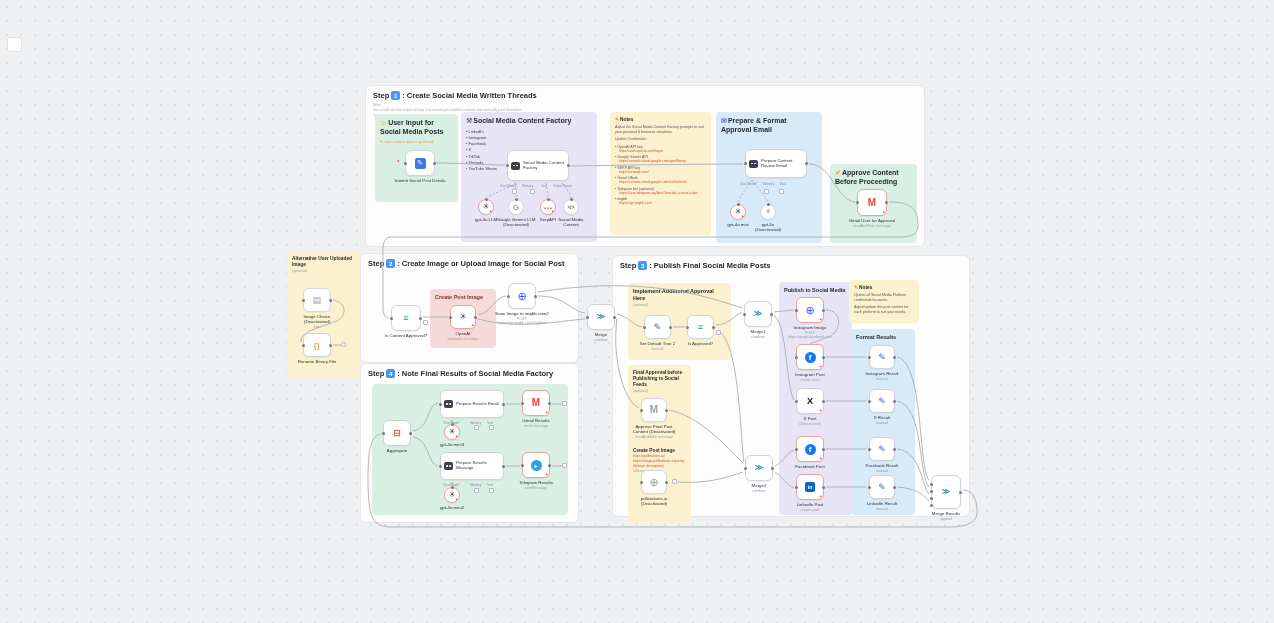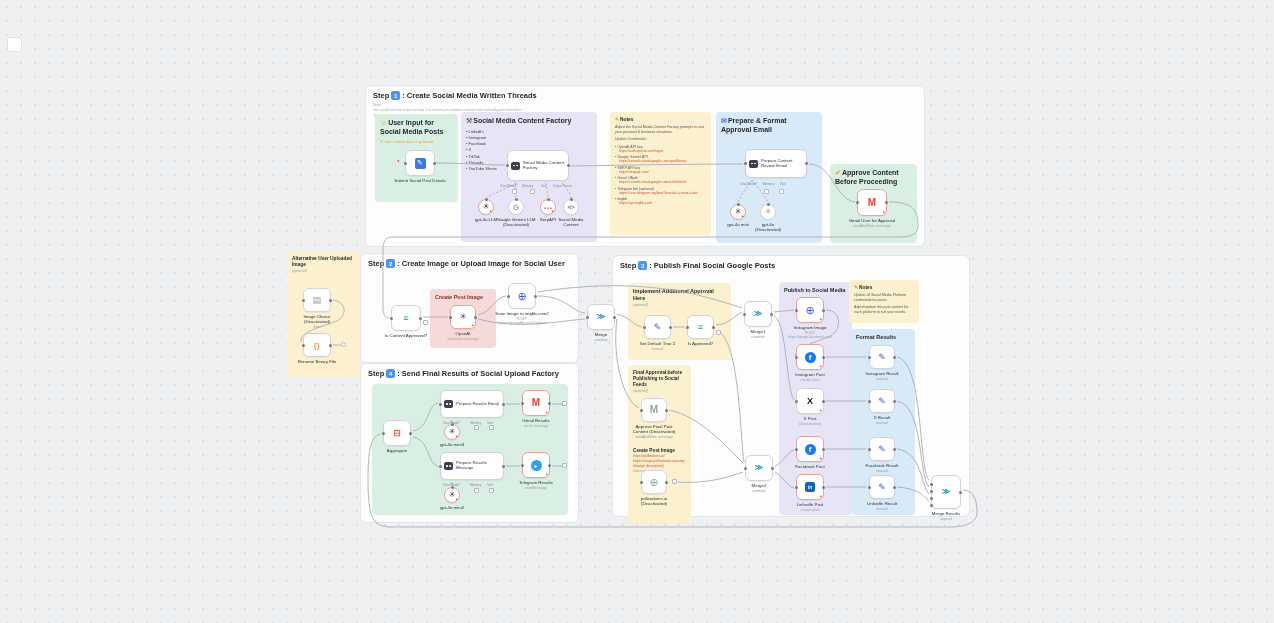--- a/index.html
+++ b/index.html
@@ -98,7 +98,7 @@
     <div class="step-title">
       <span>Step</span>
         <span class="badge">2</span>
-        <span>: Create Image or Upload Image for Social User</span>
+        <span>: Create Image or Upload Image for Social Post</span>
     </div>
   </div>
   <div class="card" style="left:612px;top:255px;width:358px;height:262px">

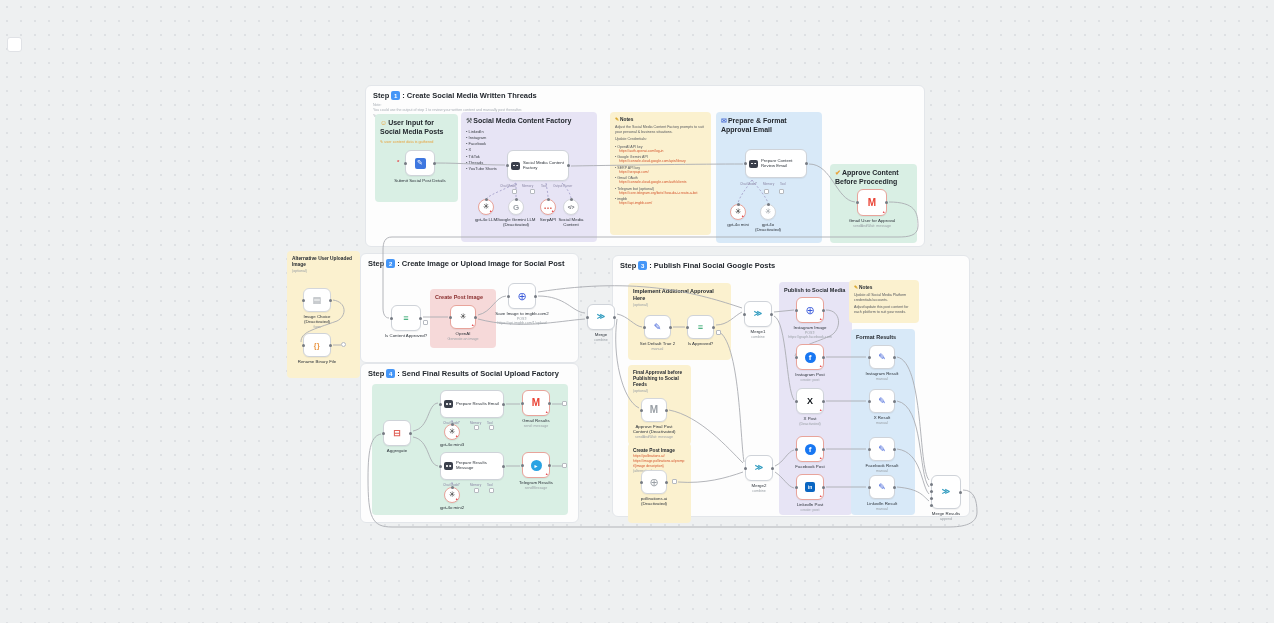--- a/index.html
+++ b/index.html
@@ -105,7 +105,7 @@
     <div class="step-title">
       <span>Step</span>
         <span class="badge">3</span>
-        <span>: Publish Final Social Google Posts</span>
+        <span>: Publish Final Social Media Posts</span>
     </div>
   </div>
   <div class="card" style="left:360px;top:363px;width:219px;height:160px">

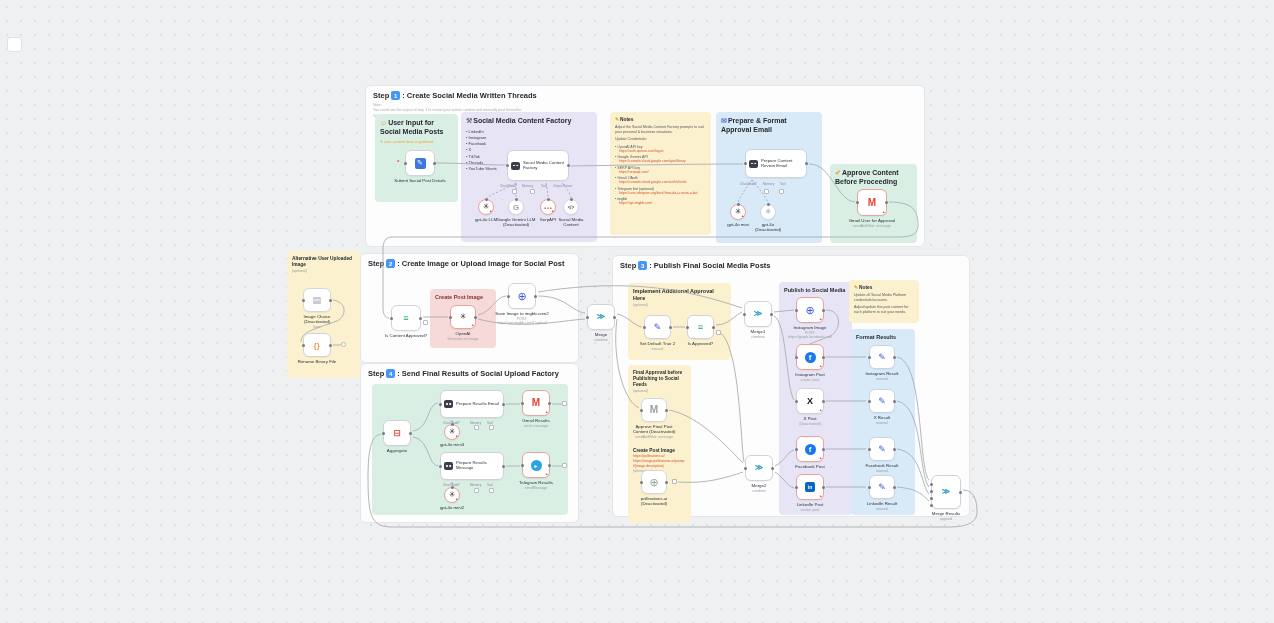--- a/index.html
+++ b/index.html
@@ -112,7 +112,7 @@
     <div class="step-title">
       <span>Step</span>
         <span class="badge">4</span>
-        <span>: Send Final Results of Social Upload Factory</span>
+        <span>: Note Final Results of Social Media Factory</span>
     </div>
   </div>
 

